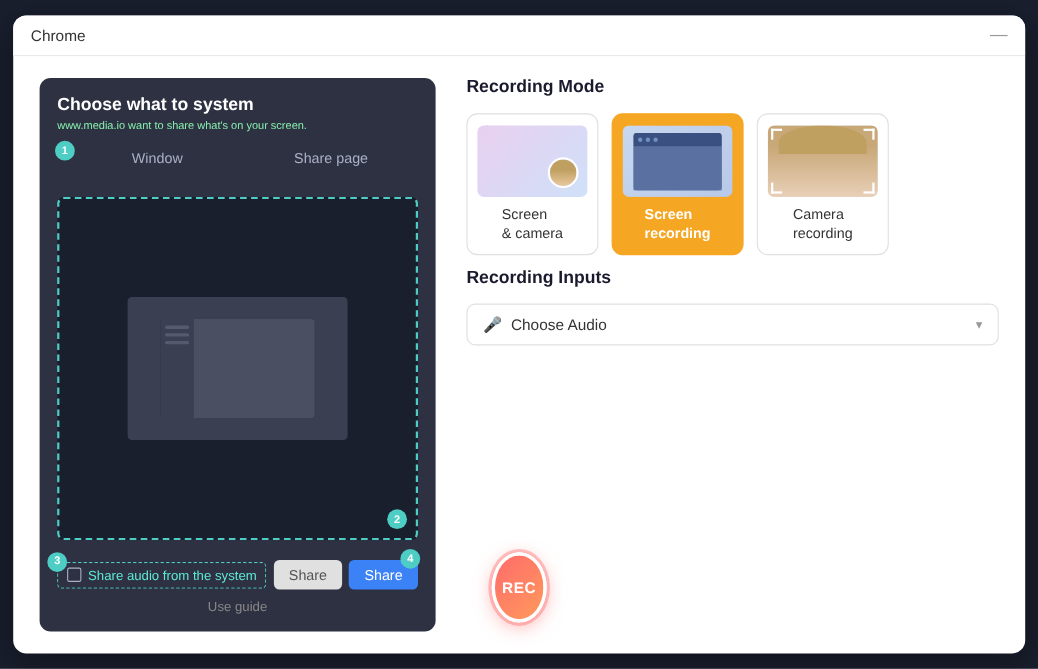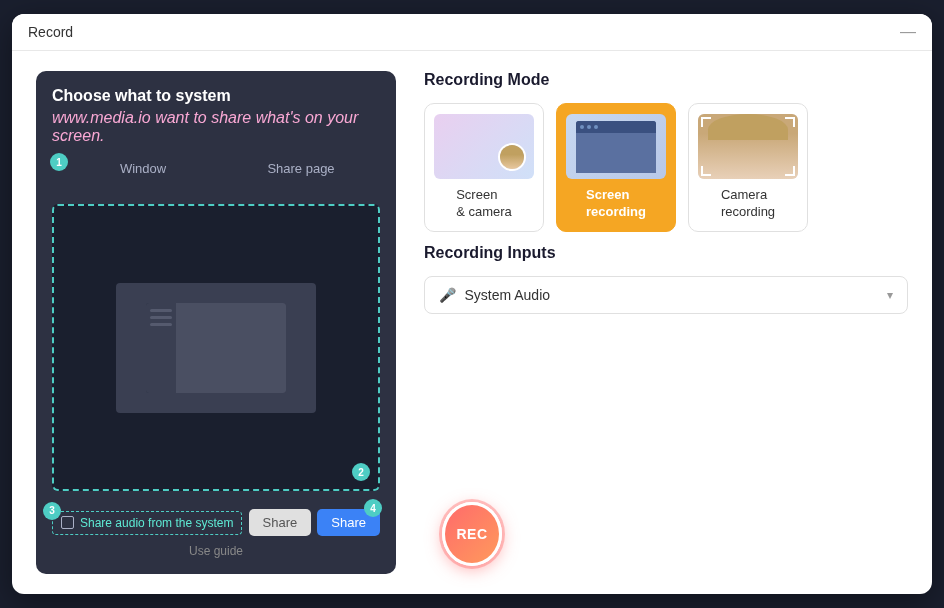--- a/index.html
+++ b/index.html
@@ -468,7 +468,7 @@
   <div class="window">
 
     <div class="titlebar">
-      <span class="titlebar-title">Record</span>
+      <span class="titlebar-title">Chrome</span>
       <button class="titlebar-minimize">—</button>
     </div>
 

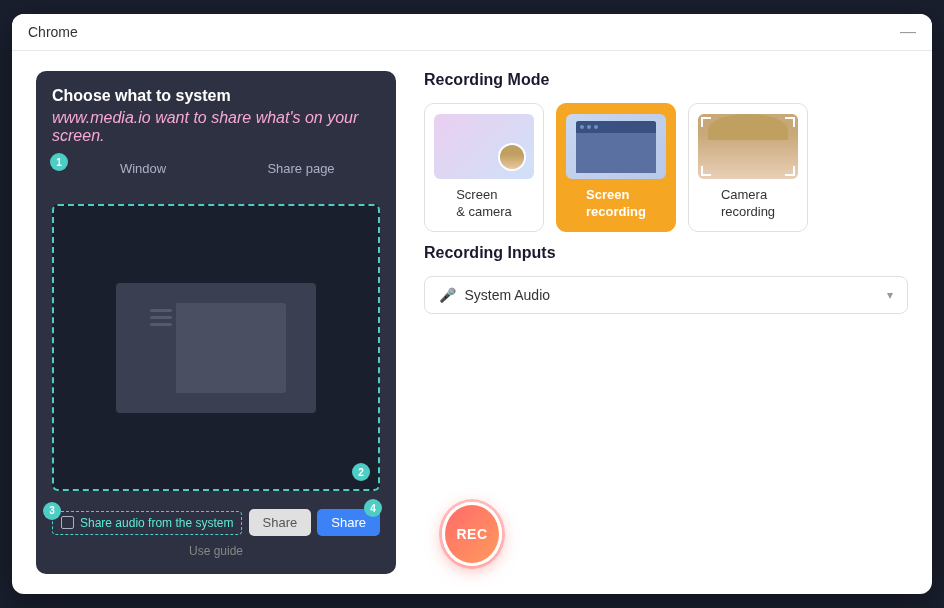--- a/index.html
+++ b/index.html
@@ -73,9 +73,8 @@
       margin-bottom: 4px;
     }
     .share-dialog-subtitle {
-      font-size: 16px;
-      color: #f9a8d4;
-      font-style: italic;
+      font-size: 10px;
+      color: #86efac;
     }
     .share-tabs {
       display: flex;

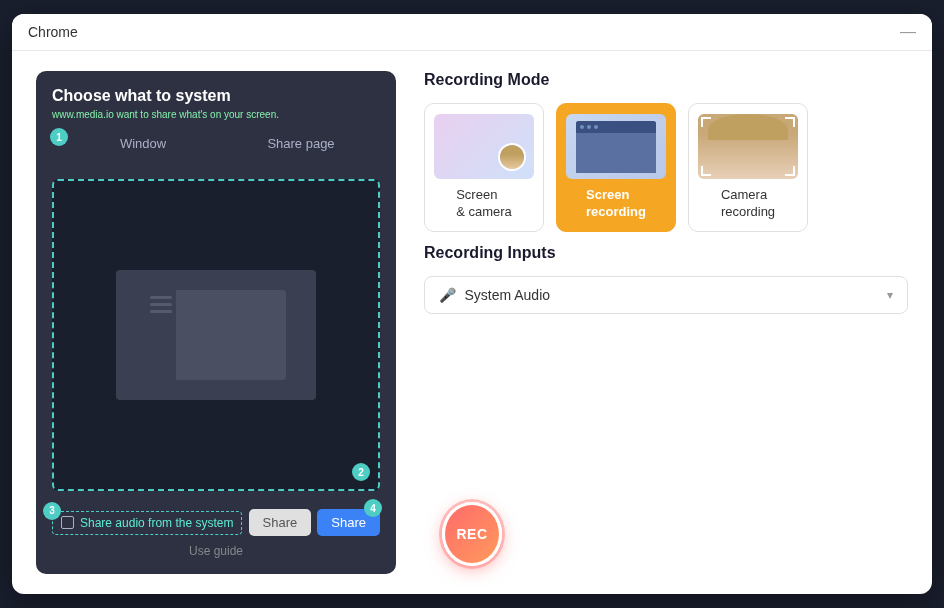--- a/index.html
+++ b/index.html
@@ -576,7 +576,7 @@
           <div class="inputs-dropdown">
             <div class="inputs-dropdown-left">
               <span class="mic-icon">🎤</span>
-              <span class="inputs-dropdown-label">System Audio</span>
+              <span class="inputs-dropdown-label">Choose Audio</span>
             </div>
             <span class="chevron-icon">▾</span>
           </div>

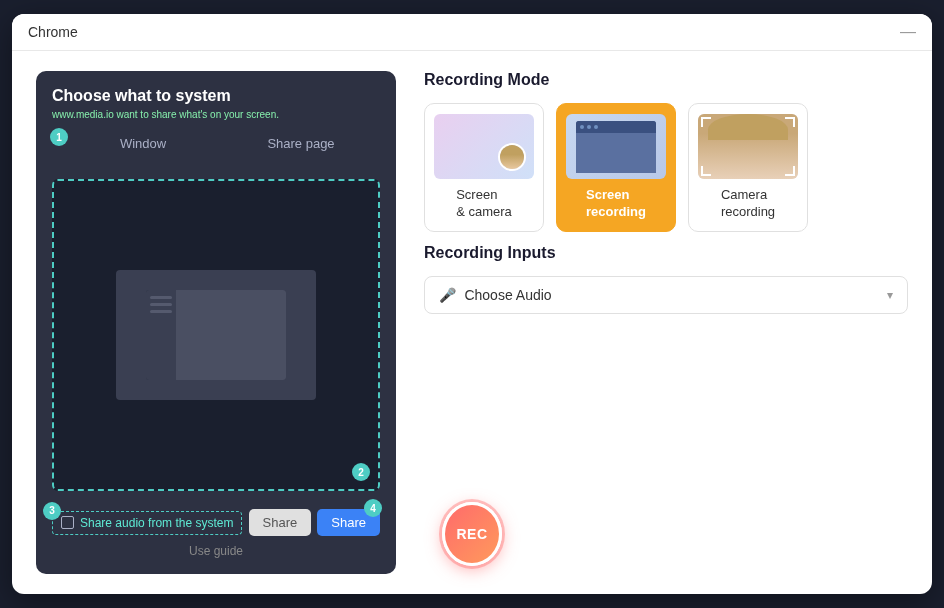--- a/index.html
+++ b/index.html
@@ -438,7 +438,7 @@
       transform: translateX(-50%);
     }
     .rec-button {
-      width: 60px;
+      width: 50px;
       height: 64px;
       border-radius: 50%;
       background: linear-gradient(135deg, #ff6b6b 0%, #ff9a5c 100%);

